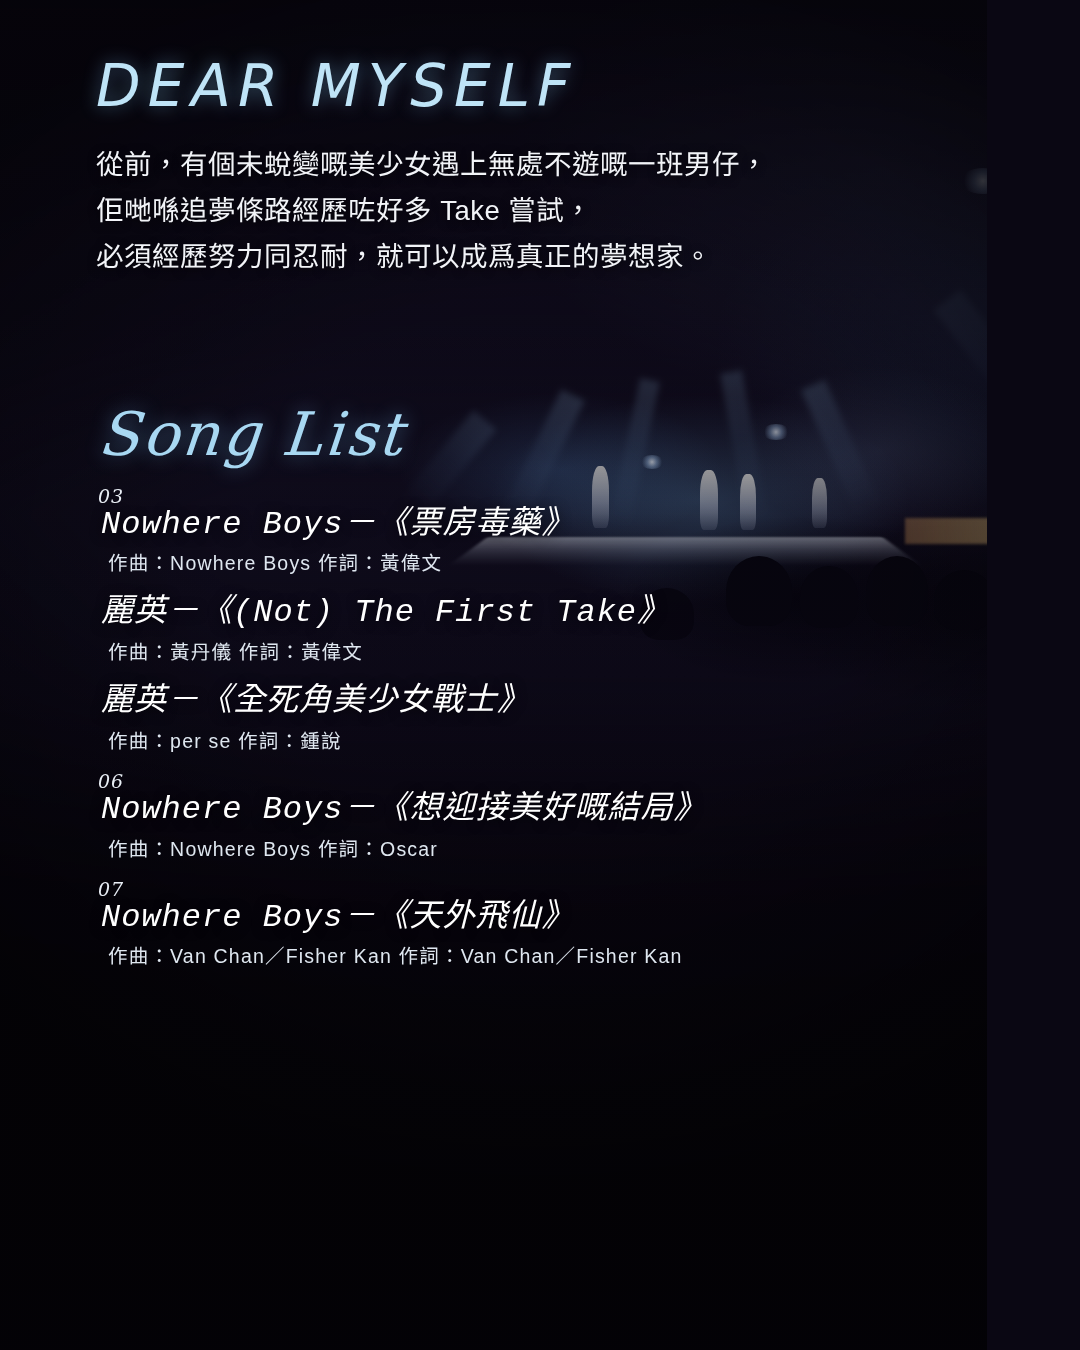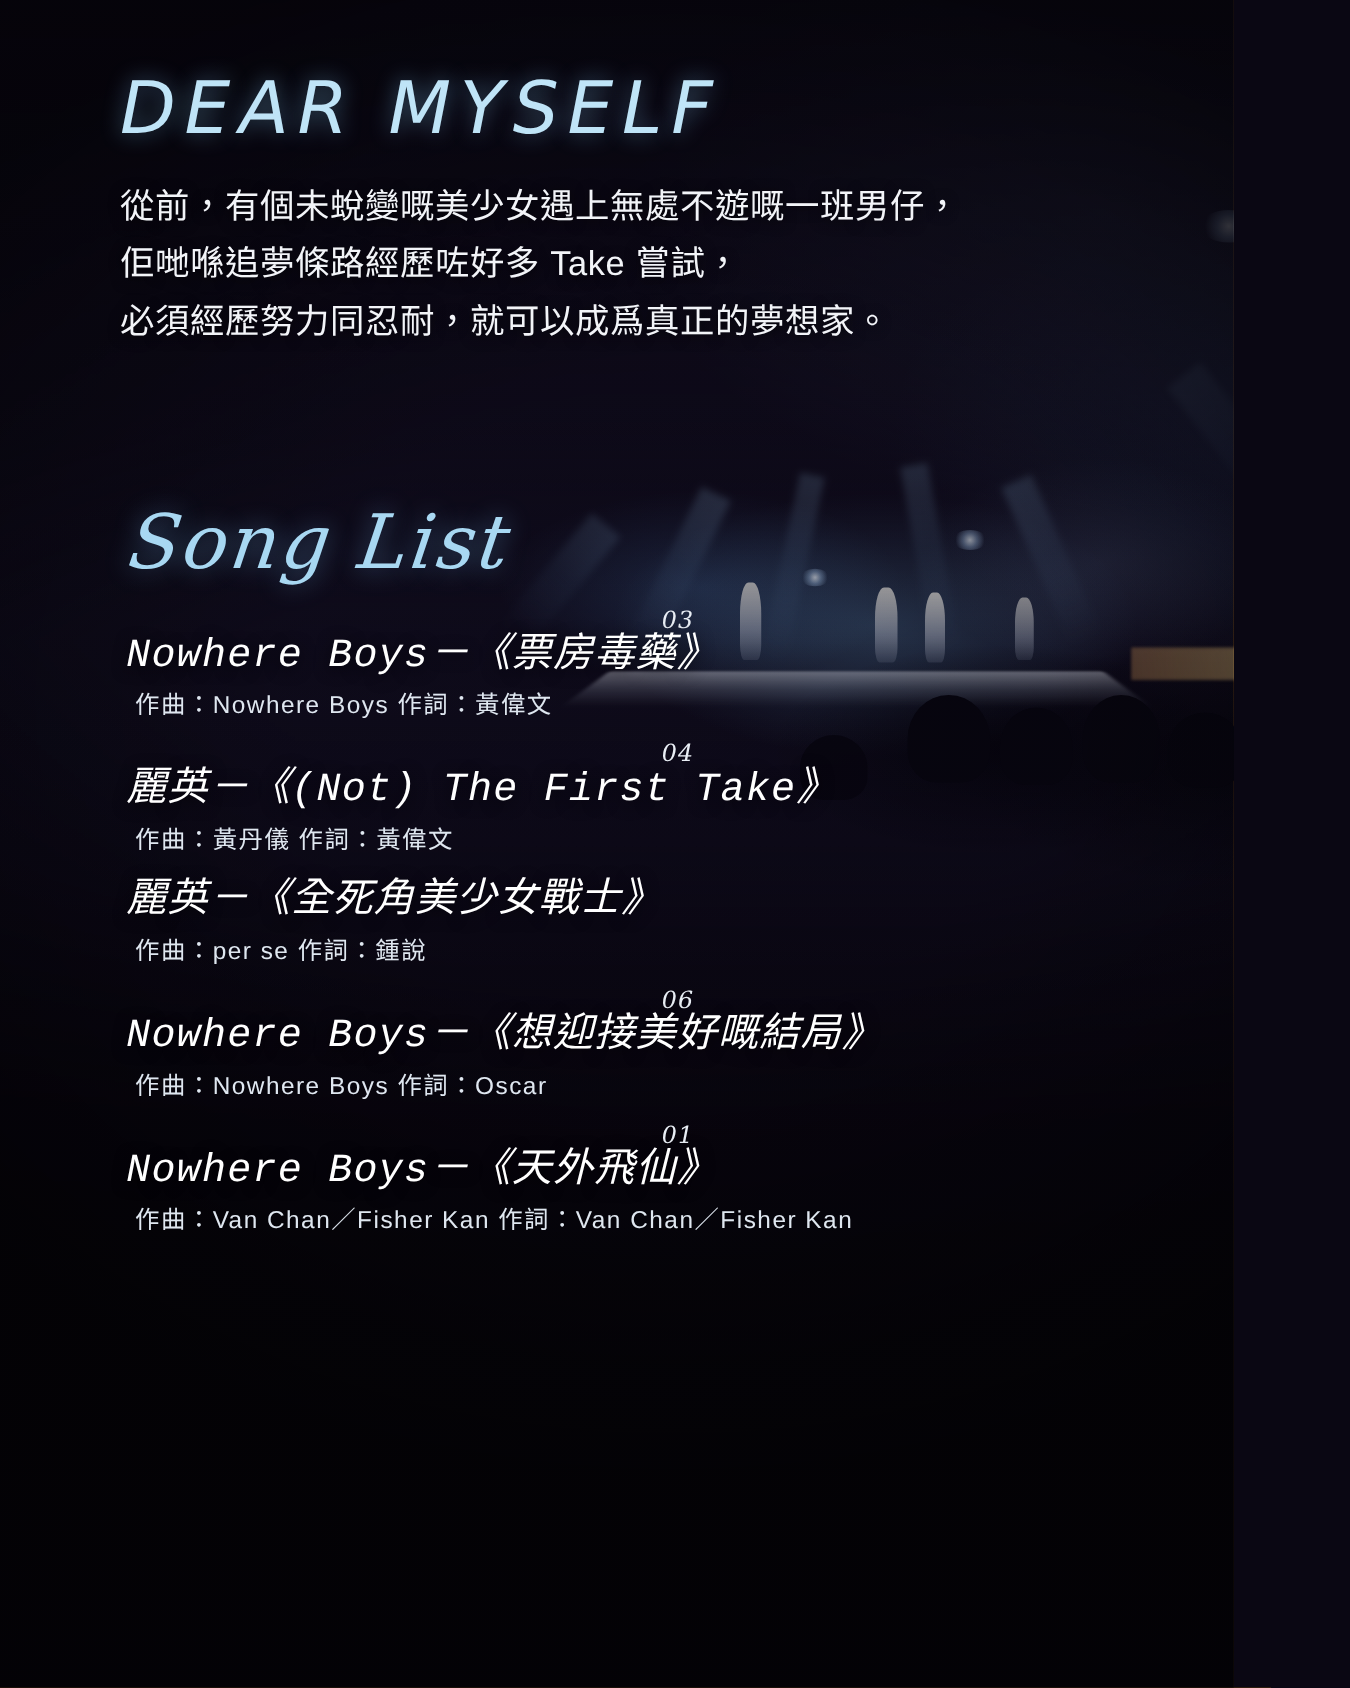--- a/index.html
+++ b/index.html
@@ -173,7 +173,6 @@
     margin-left: 2px;
     display: block;
     line-height: 1;
-    text-align: center;
   }
   .song-title {
     font-size: 32px;

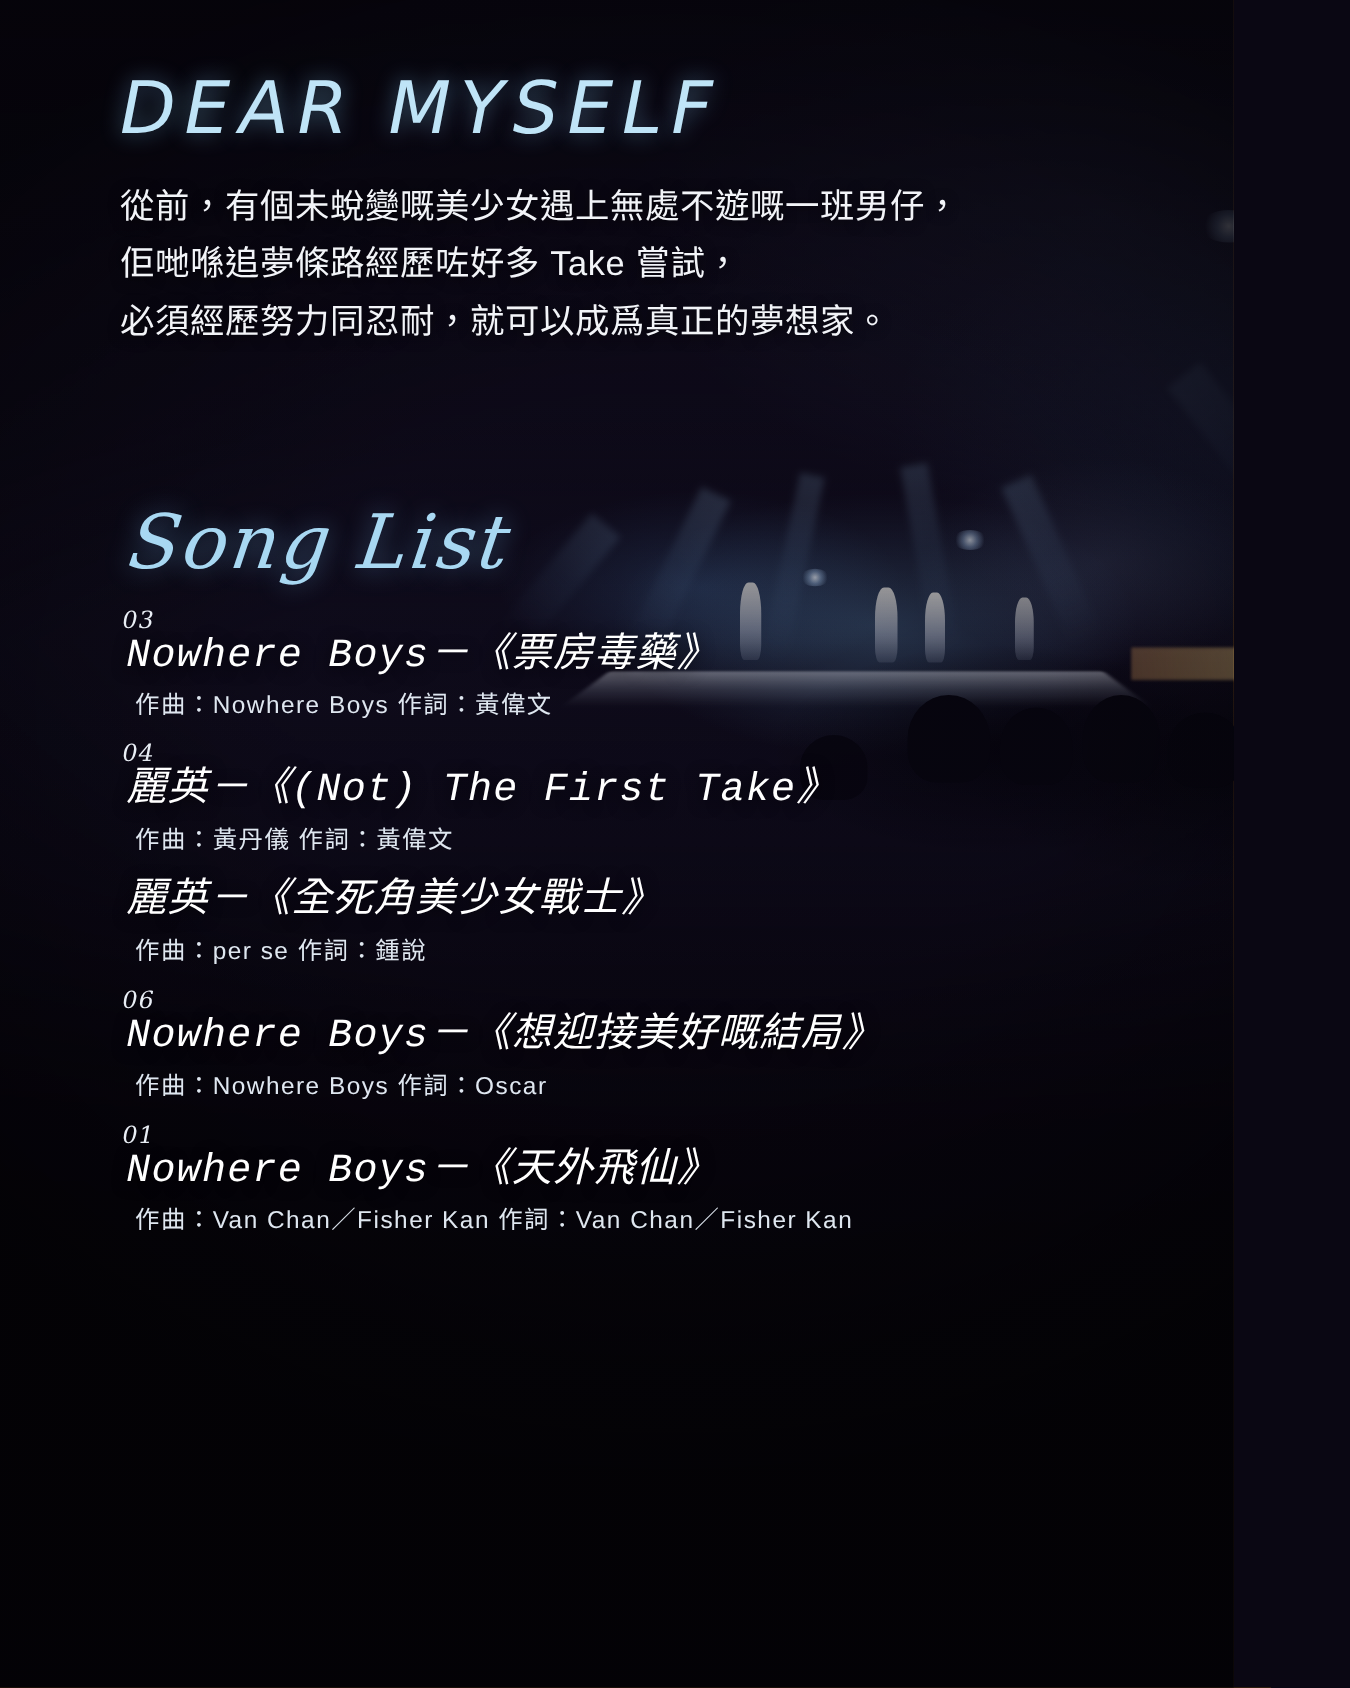--- a/index.html
+++ b/index.html
@@ -252,7 +252,6 @@
         <div class="song-credit">作曲：Nowhere Boys 作詞：黃偉文</div>
       </li>
       <li class="song">
-        <span class="song-num">04</span>
         <div class="song-title">麗英－《(Not) The First Take》</div>
         <div class="song-credit">作曲：黃丹儀 作詞：黃偉文</div>
       </li>

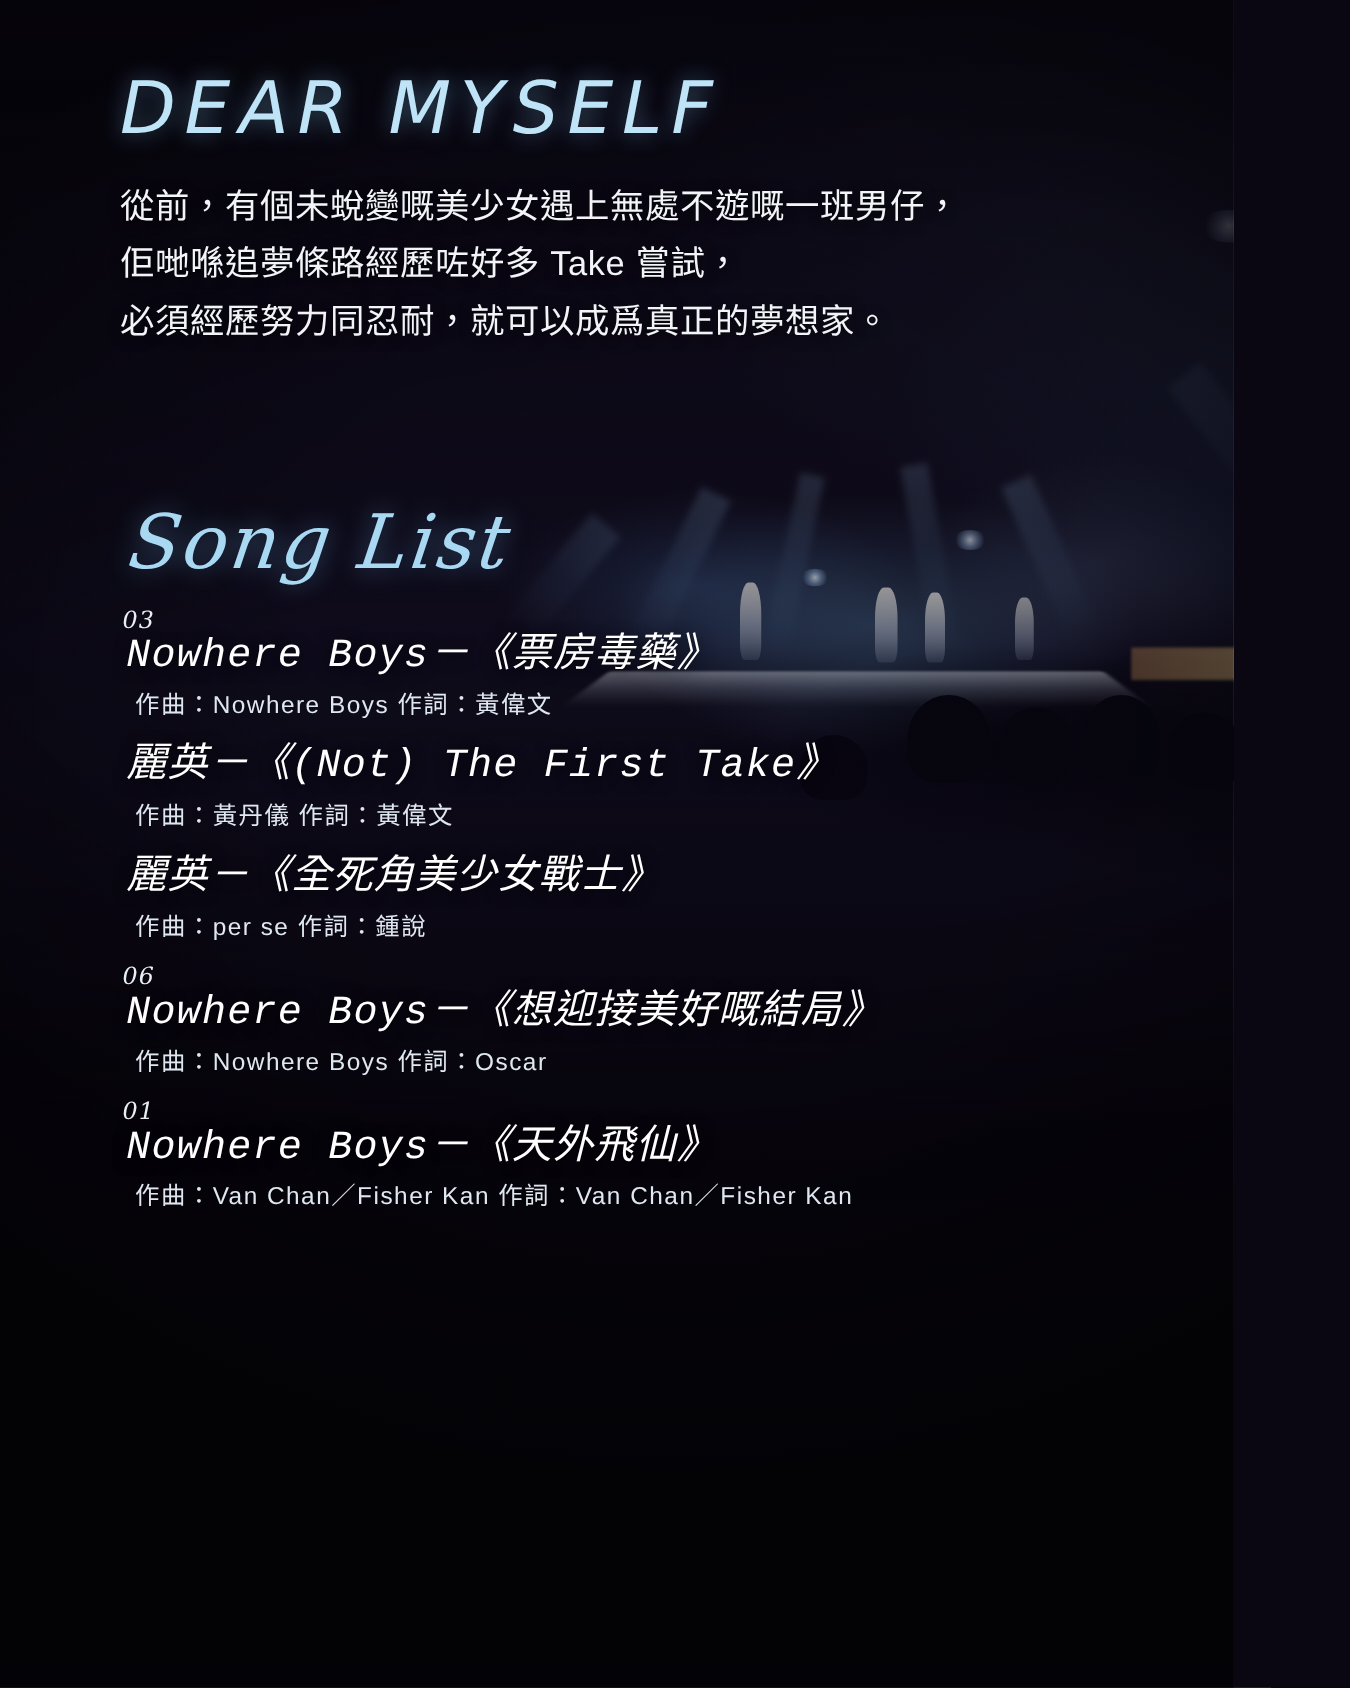--- a/index.html
+++ b/index.html
@@ -265,7 +265,7 @@
         <div class="song-credit">作曲：Nowhere Boys 作詞：Oscar</div>
       </li>
       <li class="song">
-        <span class="song-num">01</span>
+        <span class="song-num">07</span>
         <div class="song-title">Nowhere Boys－《天外飛仙》</div>
         <div class="song-credit">作曲：Van Chan／Fisher Kan 作詞：Van Chan／Fisher Kan</div>
       </li>

